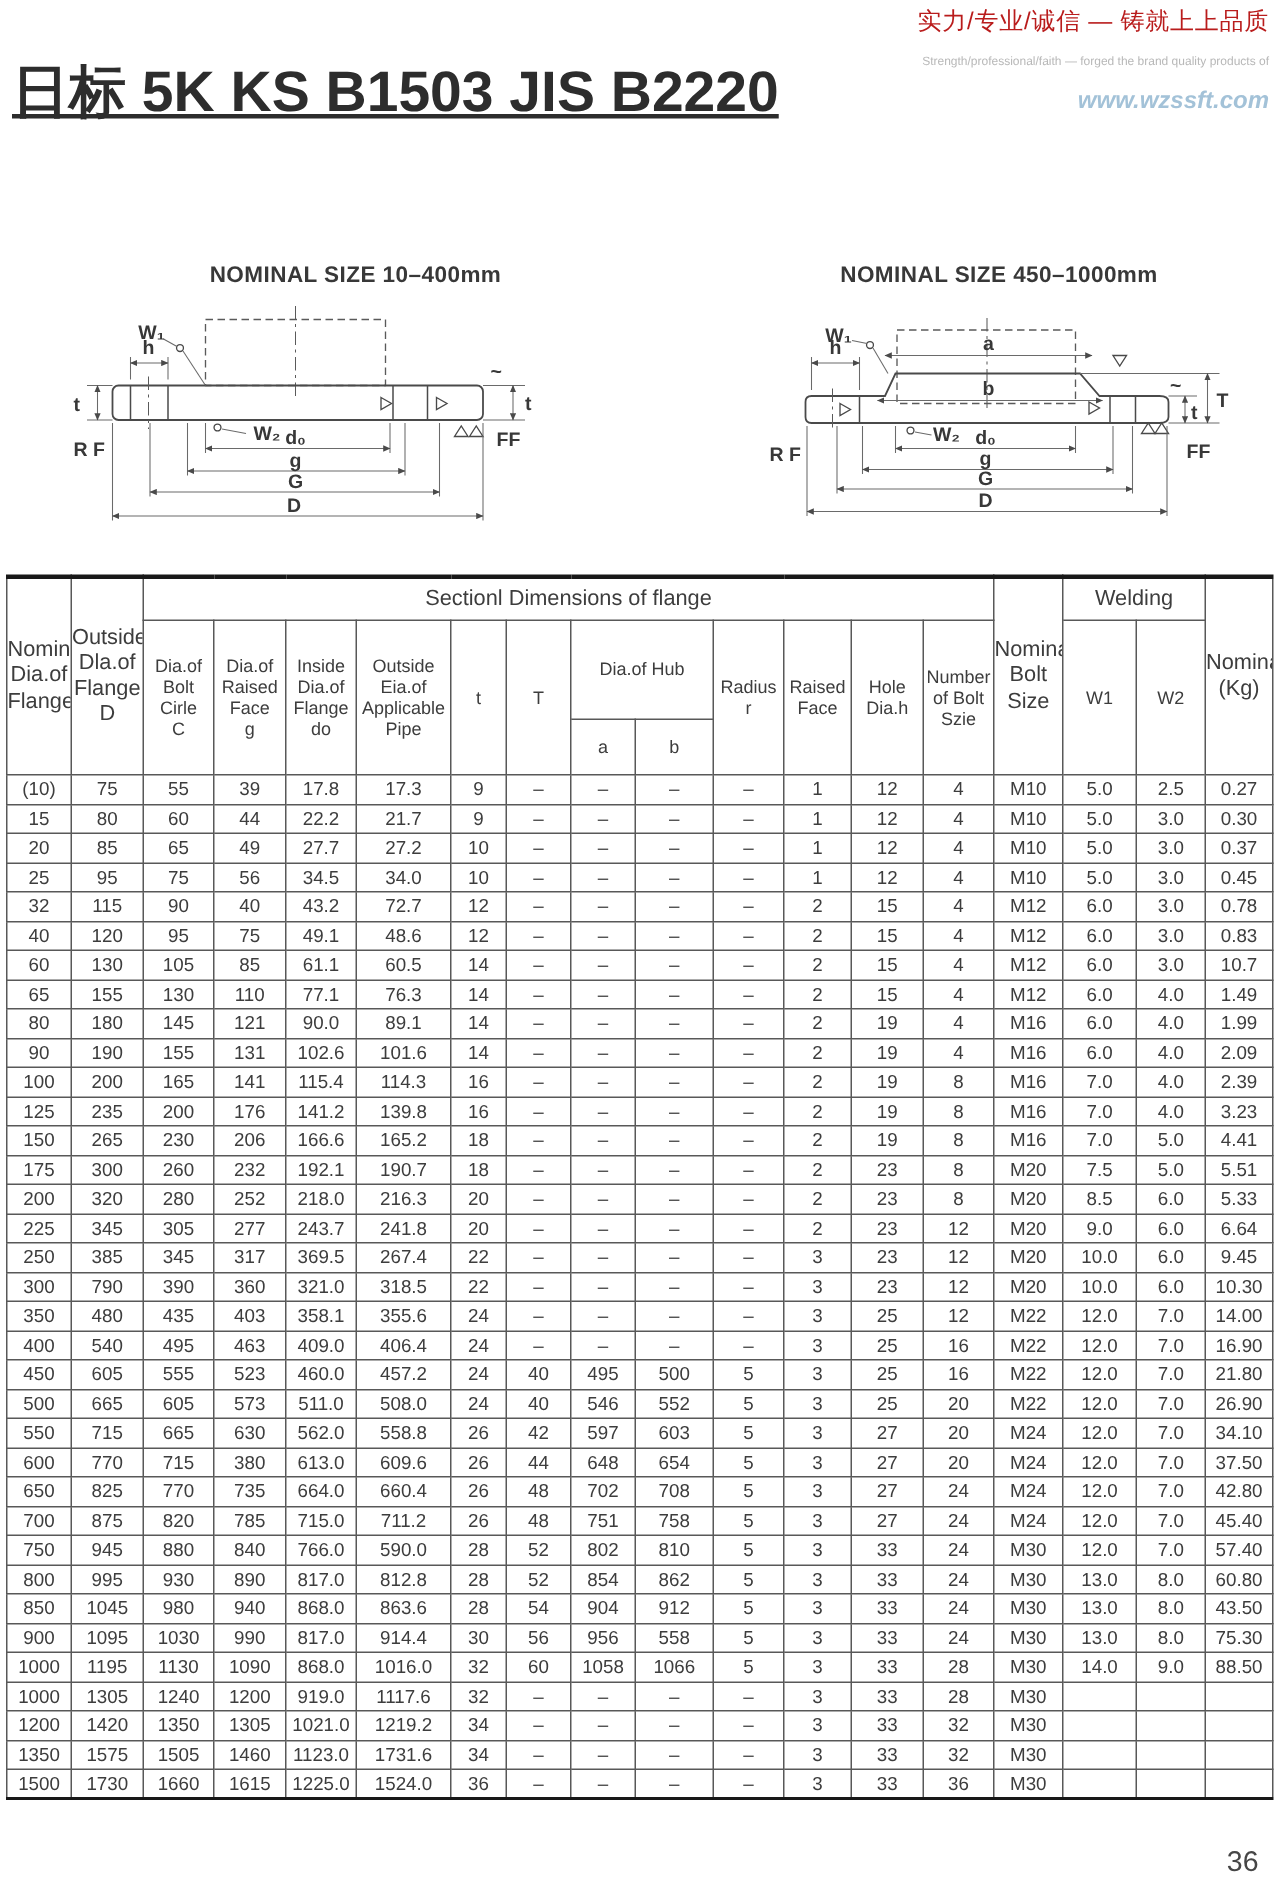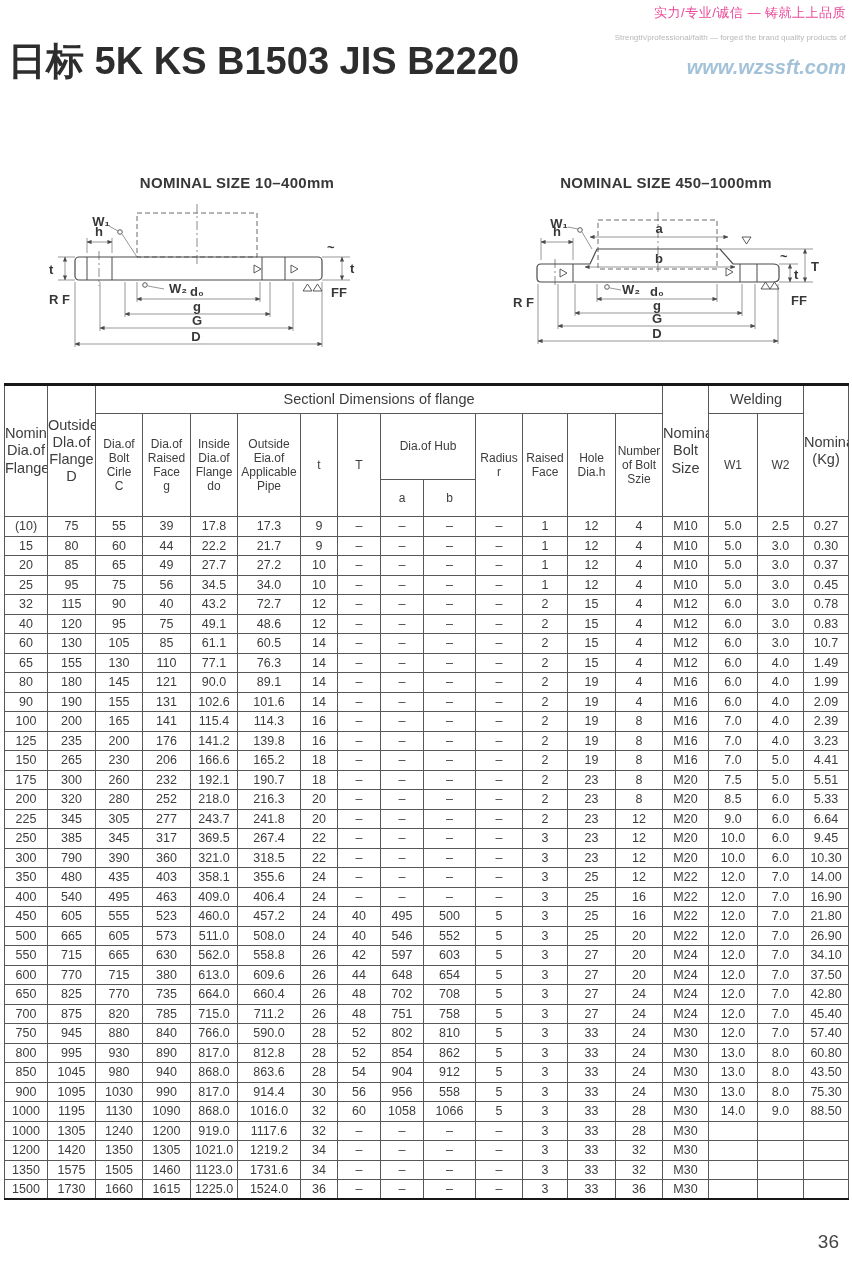--- a/index.html
+++ b/index.html
@@ -10,7 +10,7 @@
   }
   
   .brand { position:absolute; top:4px; right:6px; text-align:right; }
-  .brand .cn { font-size:13px; color:#ec4899; letter-spacing:0.5px; }
+  .brand .cn { font-size:16px; color:#b91c1c; letter-spacing:0.5px; }
   .brand .en { font-size:8px; color:#b8b8b8; margin-top:11px; }
   .brand .url { font-size:20px; font-style:italic; font-weight:bold; color:#a3c2d8; margin-top:14px;text-align:right; }
   

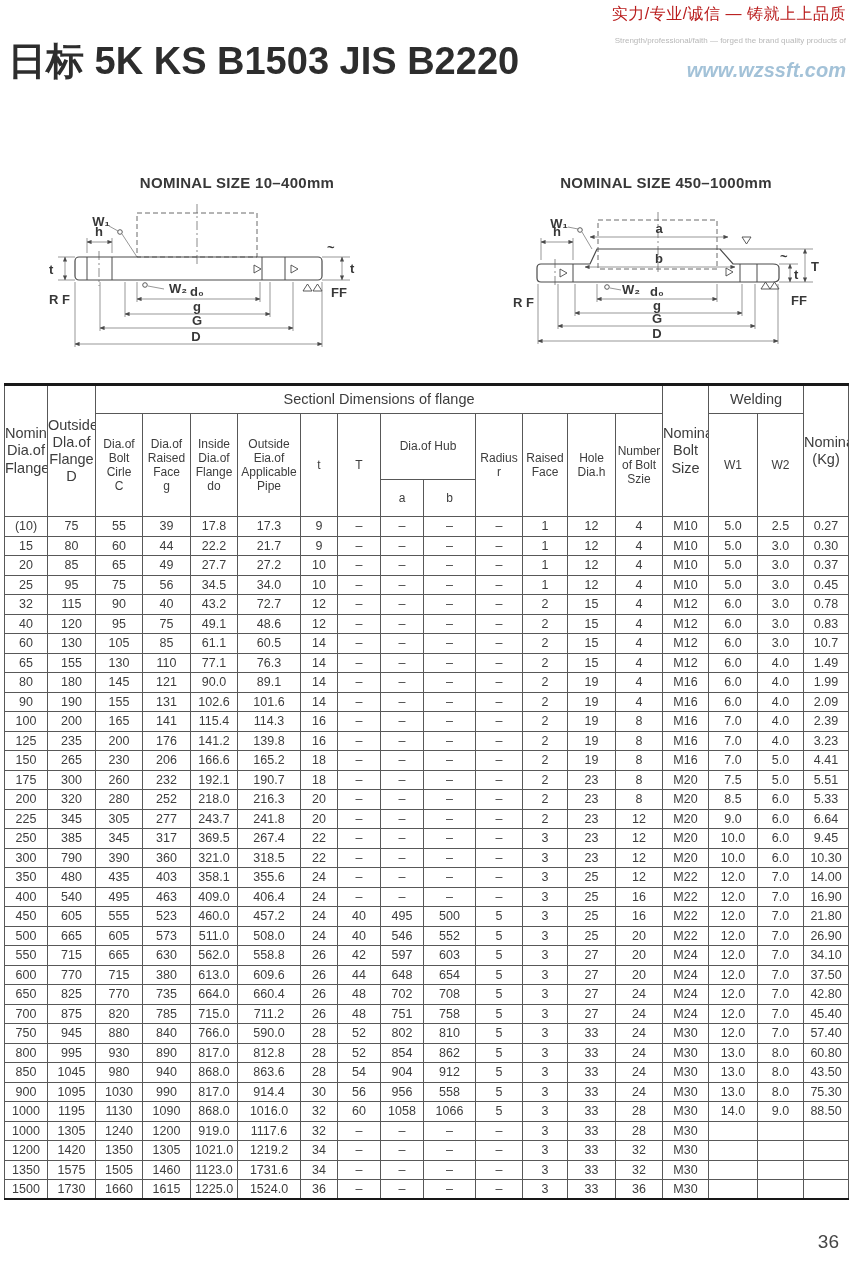--- a/index.html
+++ b/index.html
@@ -14,7 +14,7 @@
   .brand .en { font-size:8px; color:#b8b8b8; margin-top:11px; }
   .brand .url { font-size:20px; font-style:italic; font-weight:bold; color:#a3c2d8; margin-top:14px;text-align:right; }
   
-  .page-title { position:absolute; left:8px; top:36px; font-size:38px; font-weight:bold; color:#2d2d2d; white-space:nowrap; }
+  .page-title { position:absolute; left:8px; top:36px; font-size:38px; font-weight:bold; color:#2d2d2d; white-space:nowrap;text-decoration:underline; }
   
   .diagram-left  { position:absolute; left:45px;  top:172px; }
   .diagram-right { position:absolute; left:483px; top:172px; }

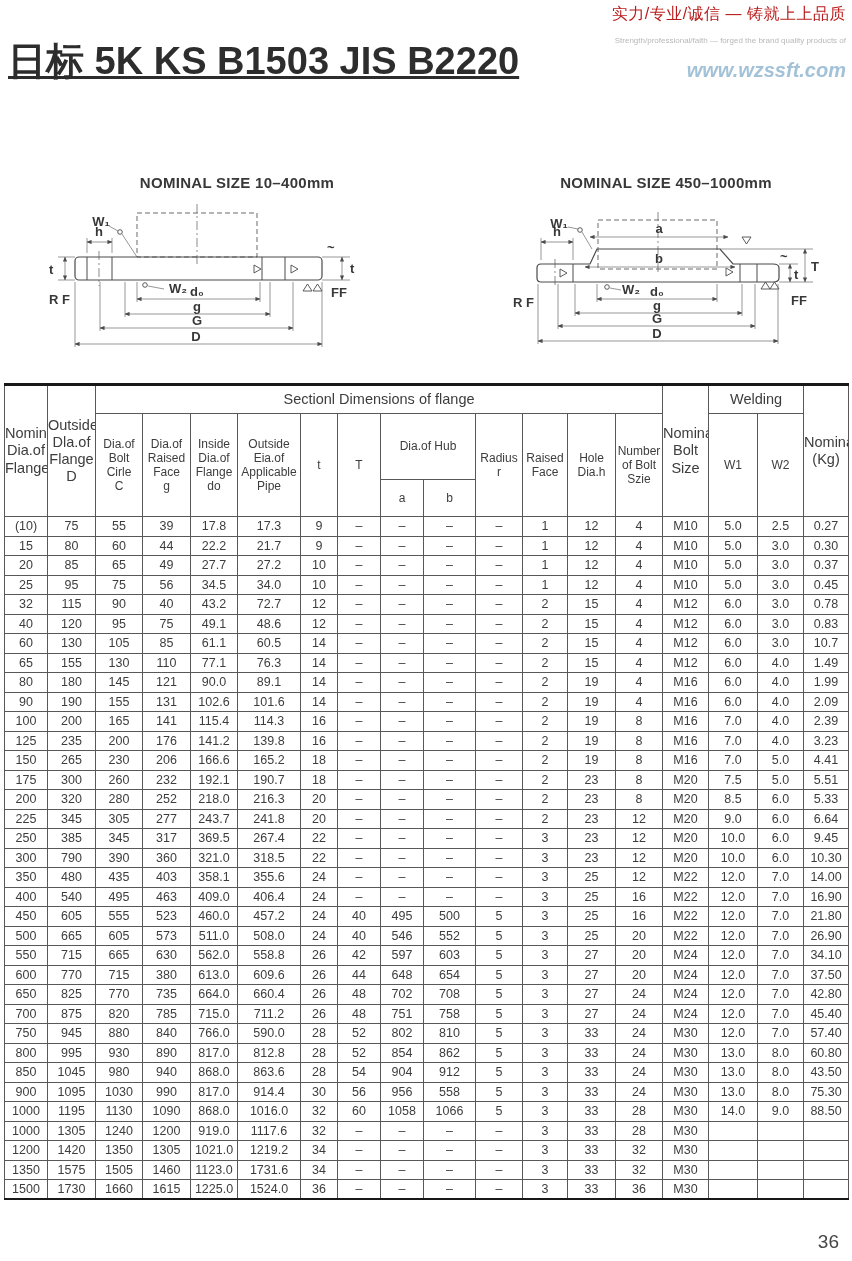--- a/index.html
+++ b/index.html
@@ -12,7 +12,7 @@
   .brand { position:absolute; top:4px; right:6px; text-align:right; }
   .brand .cn { font-size:16px; color:#b91c1c; letter-spacing:0.5px; }
   .brand .en { font-size:8px; color:#b8b8b8; margin-top:11px; }
-  .brand .url { font-size:20px; font-style:italic; font-weight:bold; color:#a3c2d8; margin-top:14px;text-align:right; }
+  .brand .url { font-size:16px; font-style:italic; font-weight:bold; color:#a3c2d8; margin-top:14px;text-align:right; }
   
   .page-title { position:absolute; left:8px; top:36px; font-size:38px; font-weight:bold; color:#2d2d2d; white-space:nowrap;text-decoration:underline; }
   

